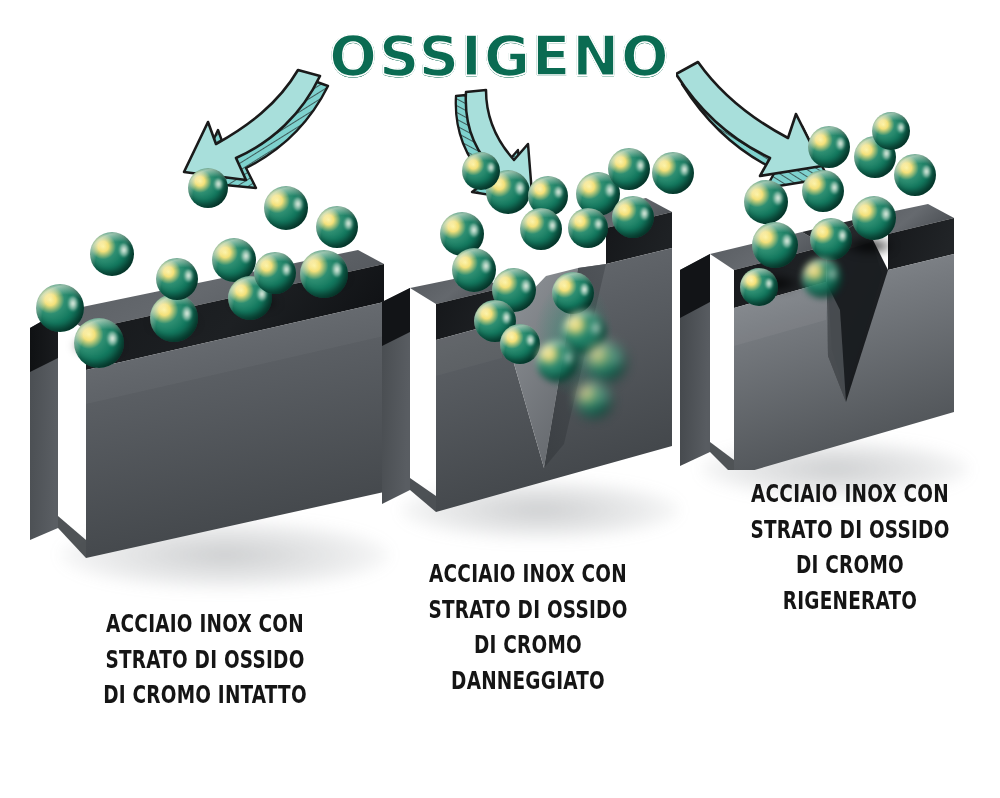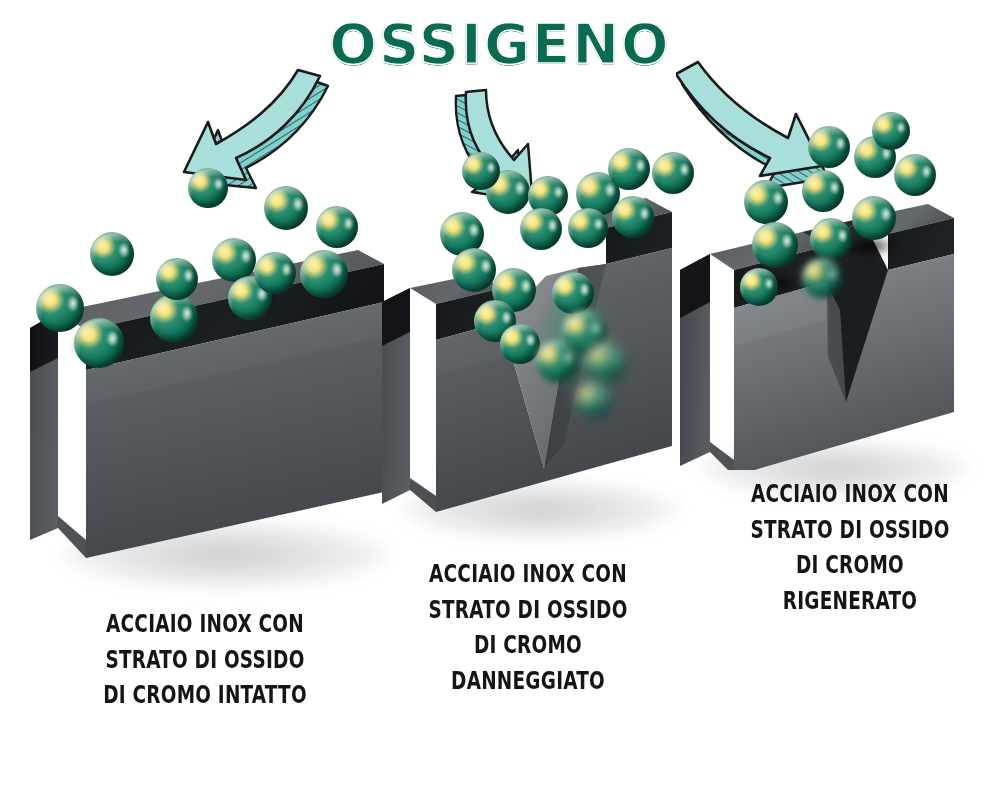--- a/index.html
+++ b/index.html
@@ -13,7 +13,7 @@
 
   
   .title{
-    position:absolute;left:0;right:0;top:11px;text-align:center;
+    position:absolute;left:0;right:0;top:23px;text-align:center;
     font-family:"DejaVu Sans", sans-serif;
     font-weight:700;font-size:56px;letter-spacing:2px;
     color:#0a6b52;

